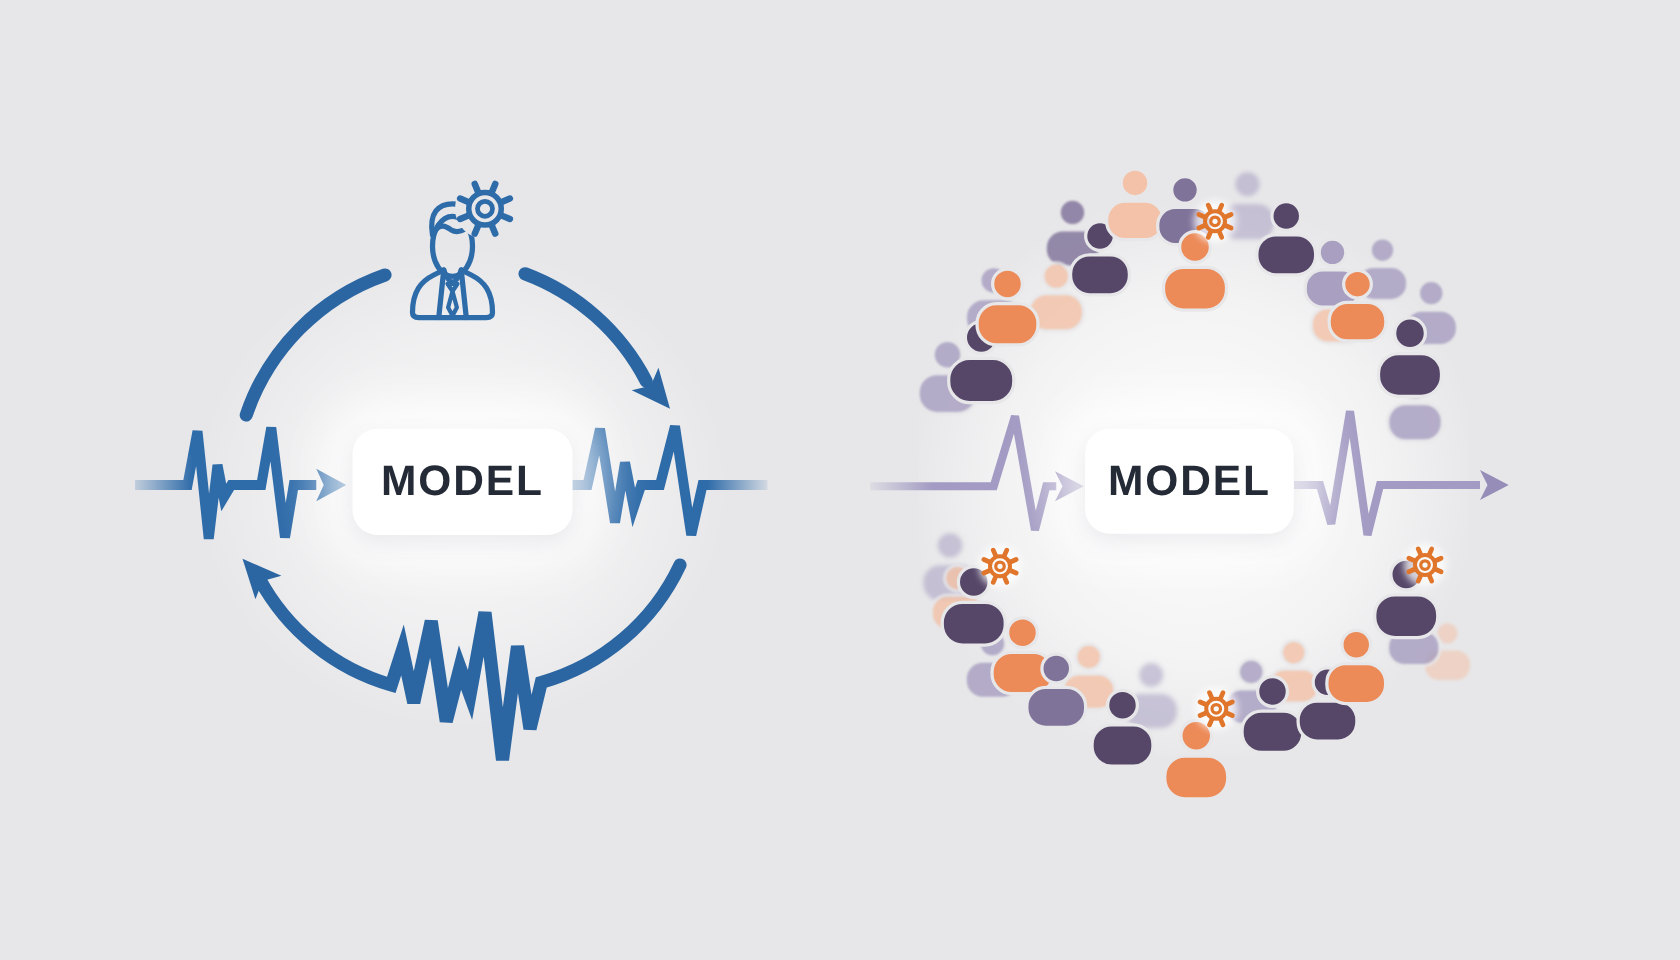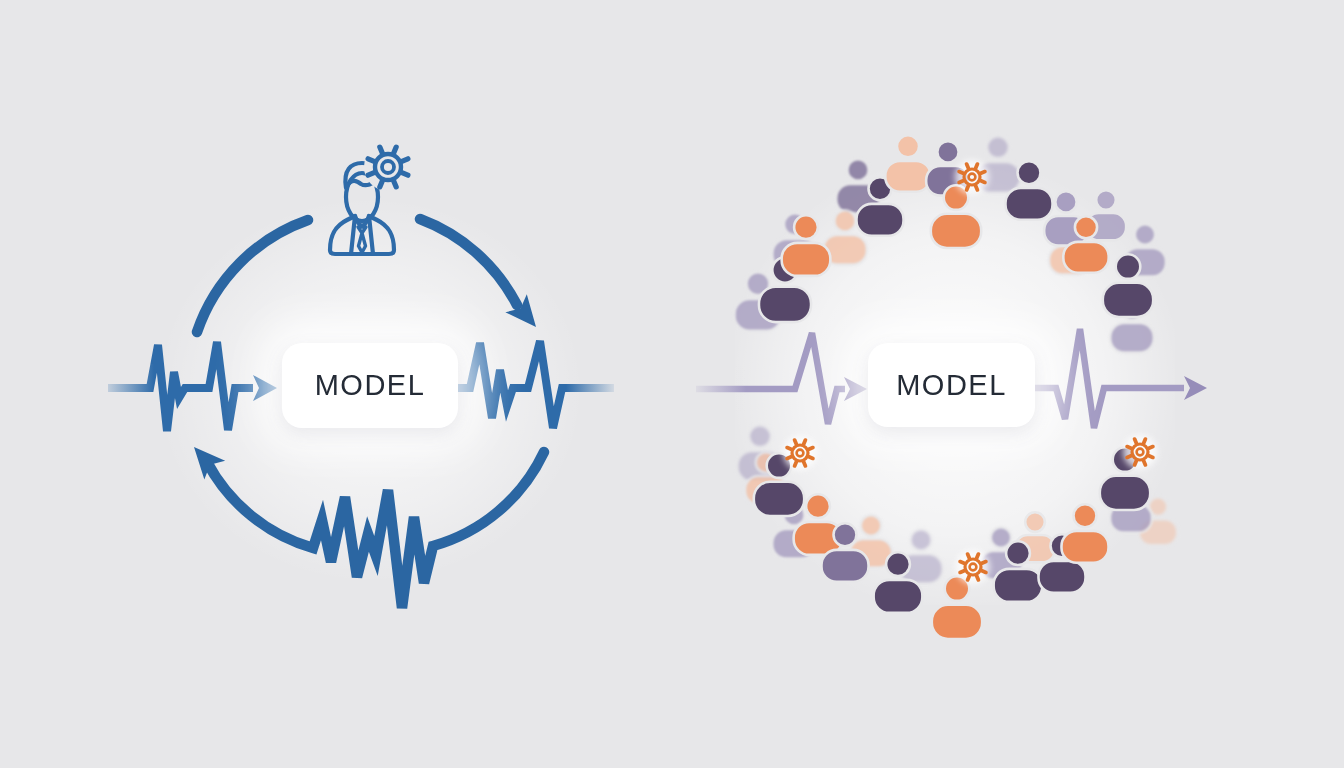--- a/index.html
+++ b/index.html
@@ -32,7 +32,7 @@
     box-shadow:0 6px 18px rgba(90,90,115,.12), 0 0 40px 22px rgba(255,255,255,.85);
   }
   .model-label{
-    font-weight:normal;font-size:29px;letter-spacing:1.5px;color:var(--text);
+    font-weight:bold;font-size:34px;letter-spacing:1.5px;color:var(--text);
     user-select:none;
   }
   .s-op1{stop-color:var(--bg);stop-opacity:1;}

